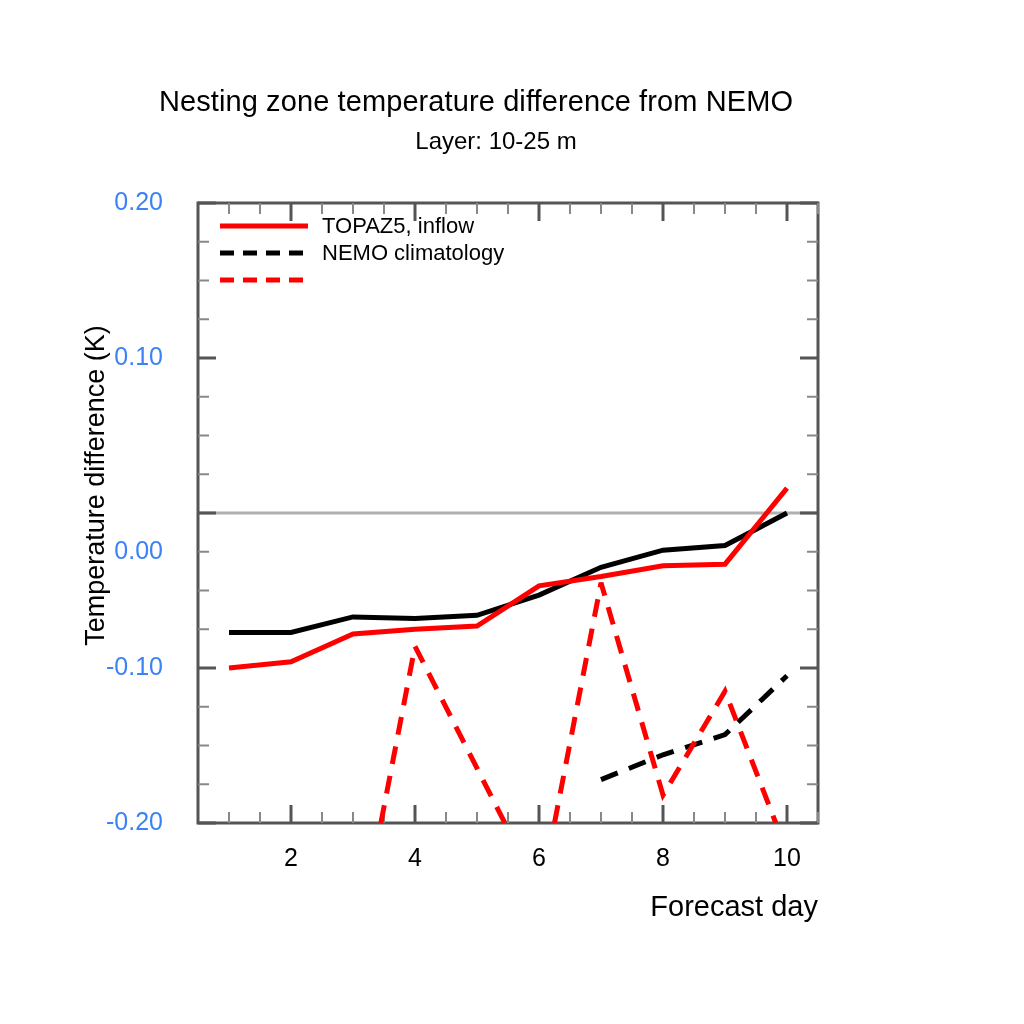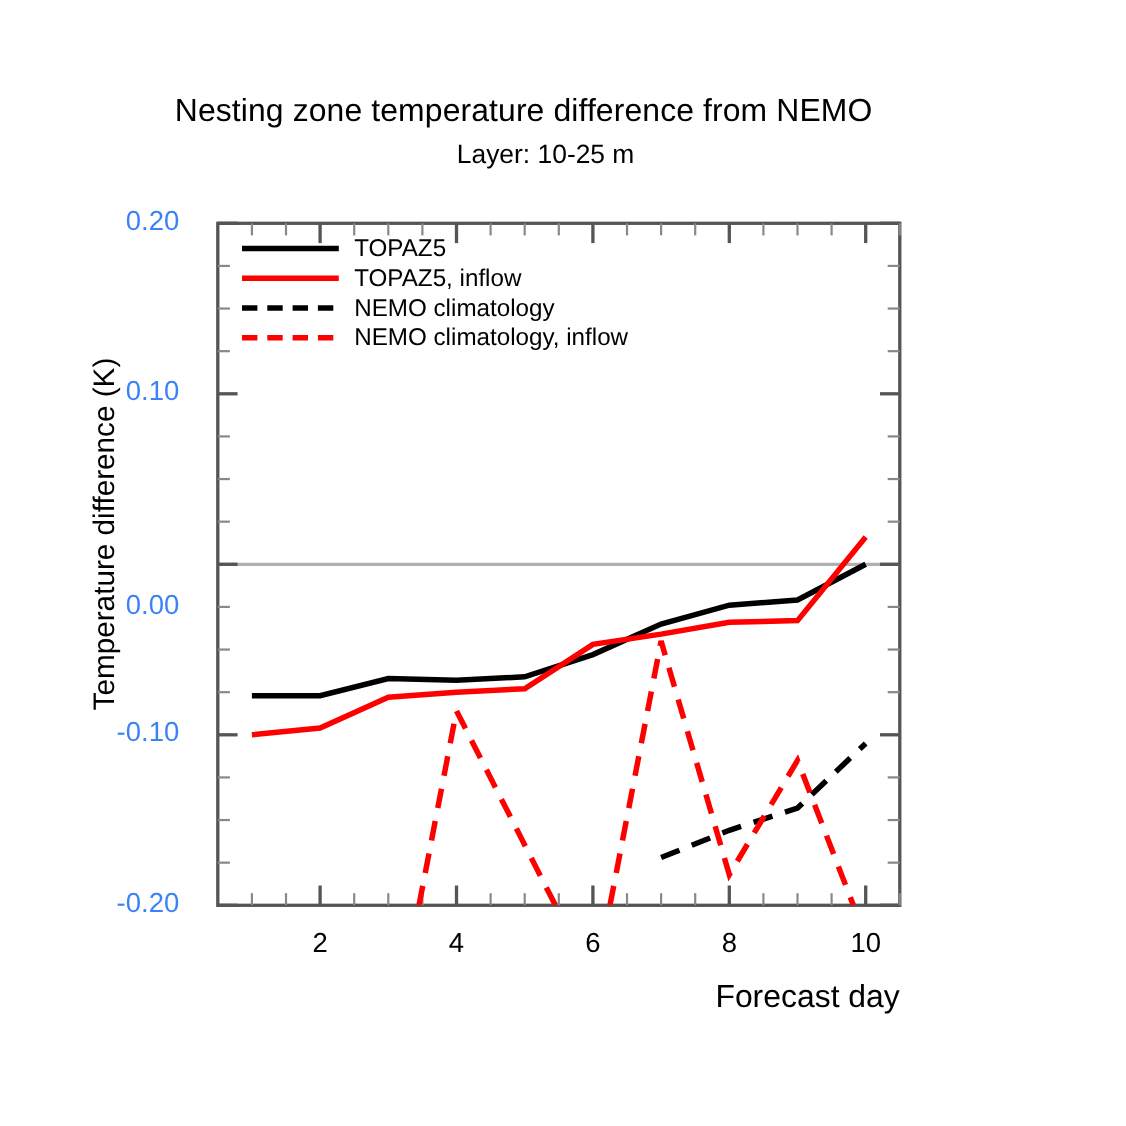--- a/index.html
+++ b/index.html
@@ -186,14 +186,6 @@
       <div class="legend-row">
         <div class="legend-swatch">
           <svg width="92" height="18">
-            <line x1="2" y1="9" x2="90" y2="9" stroke="#000000" stroke-width="5"></line>
-          </svg>
-        </div>
-        <div class="legend-text">TOPAZ5</div>
-      </div>
-      <div class="legend-row">
-        <div class="legend-swatch">
-          <svg width="92" height="18">
             <line x1="2" y1="9" x2="90" y2="9" stroke="#ff0000" stroke-width="5"></line>
           </svg>
         </div>

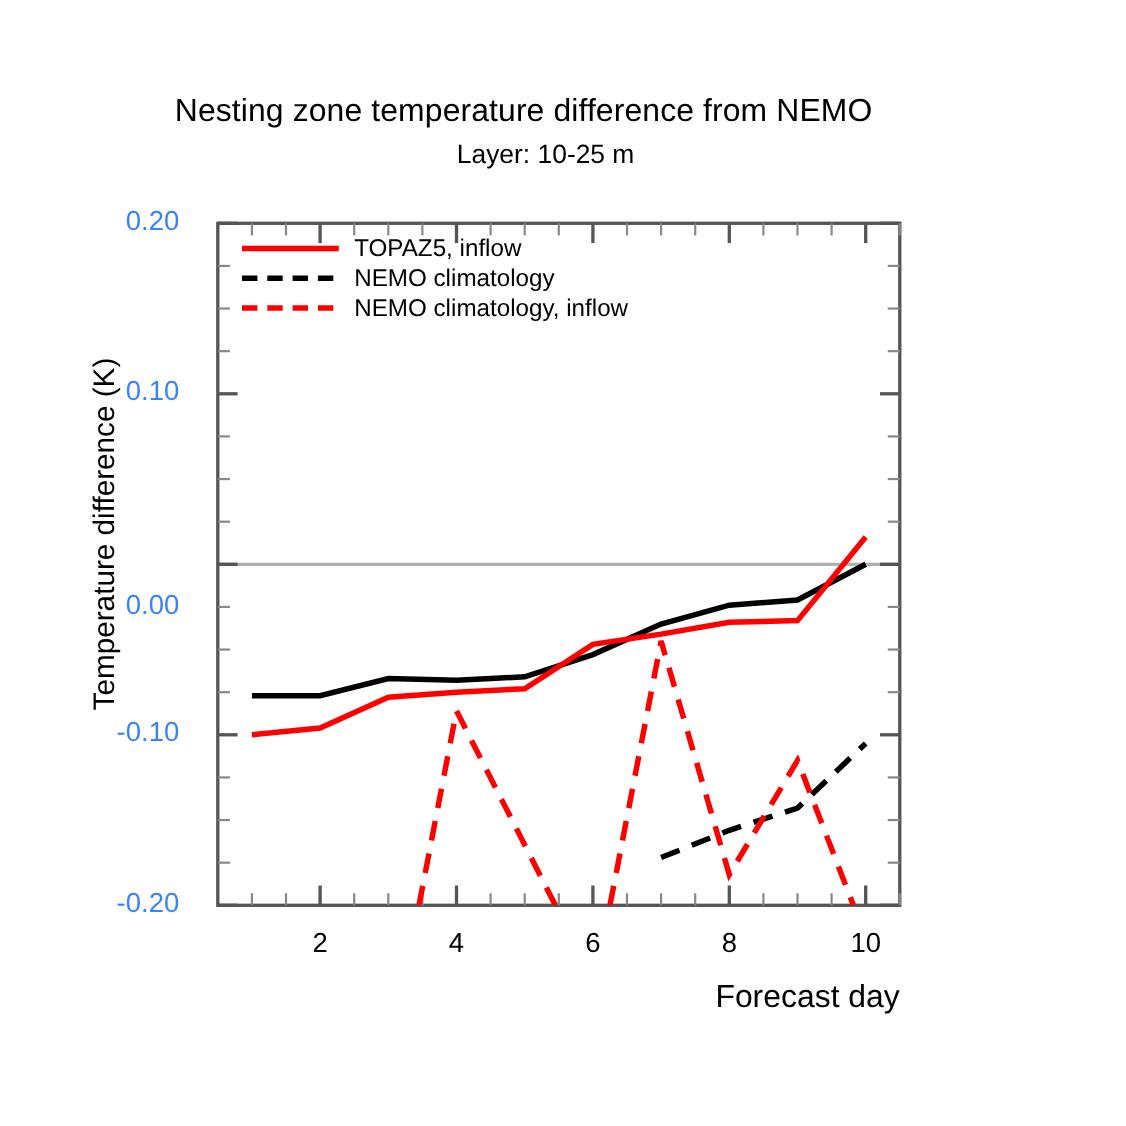--- a/index.html
+++ b/index.html
@@ -205,7 +205,6 @@
             <line x1="2" y1="9" x2="90" y2="9" stroke="#ff0000" stroke-width="5" stroke-dasharray="14,9"></line>
           </svg>
         </div>
-        <div class="legend-text">NEMO climatology, inflow</div>
       </div>
     </div>
 

